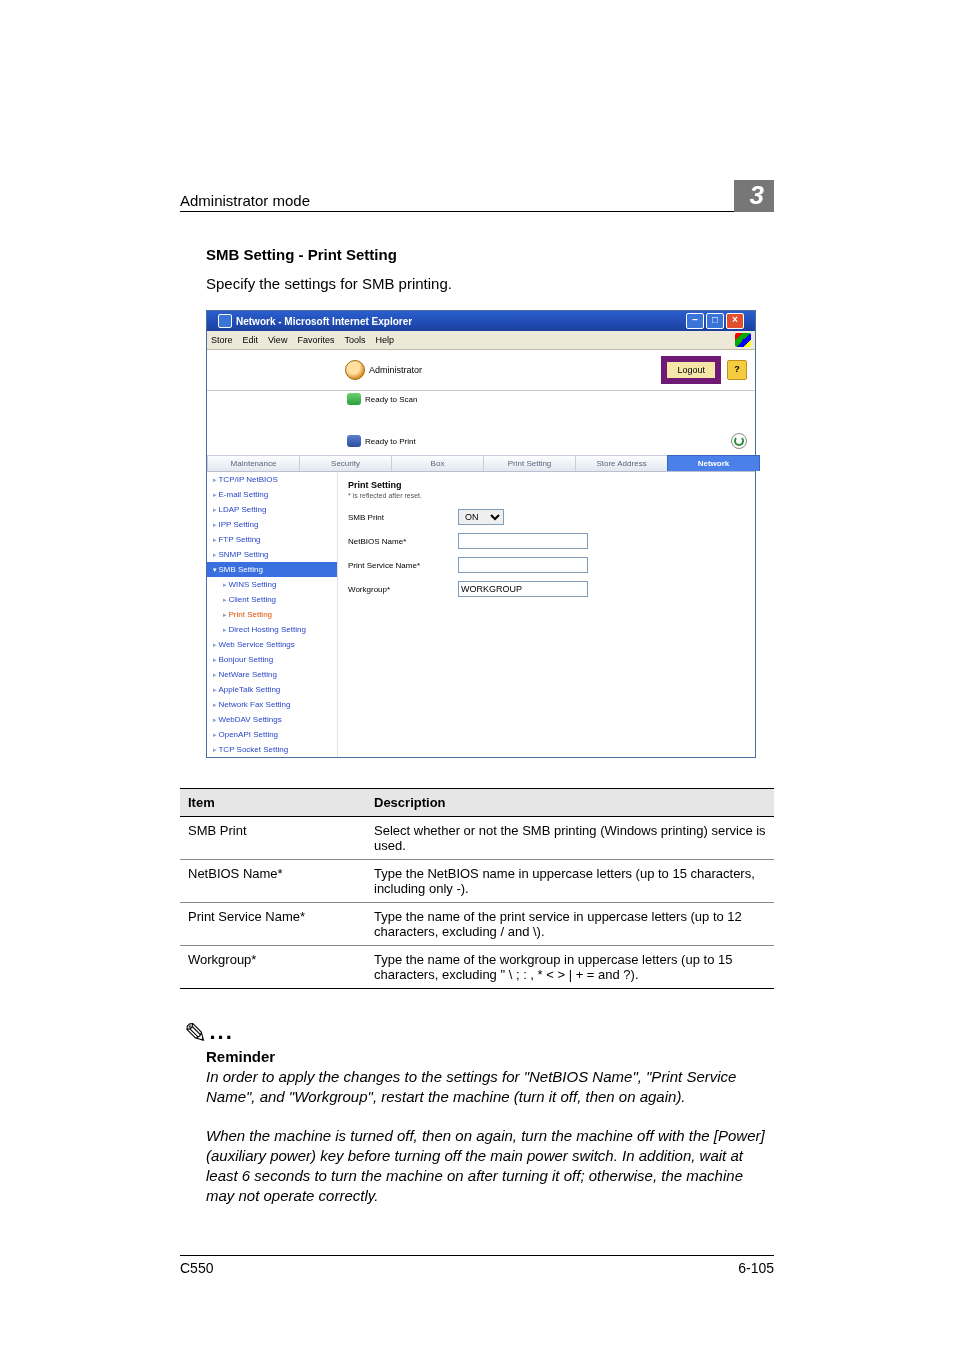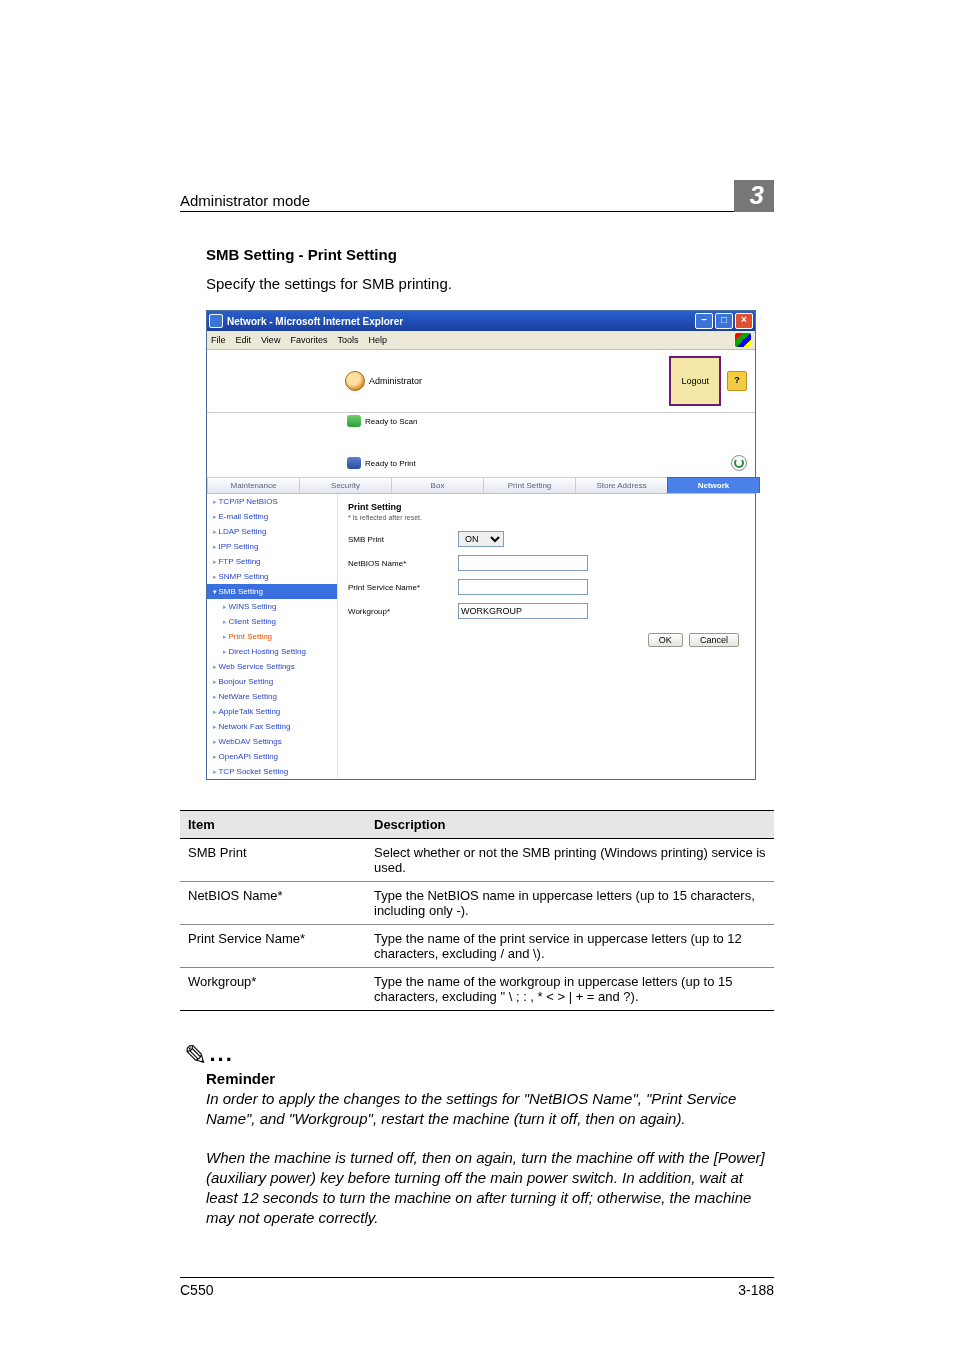--- a/index.html
+++ b/index.html
@@ -59,7 +59,7 @@
     color: #fff;
     display: flex;
     align-items: center;
-    padding: 2px 2px;
+    padding: 2px 11px;
     font-weight: bold;
     font-size: 10px;
   }

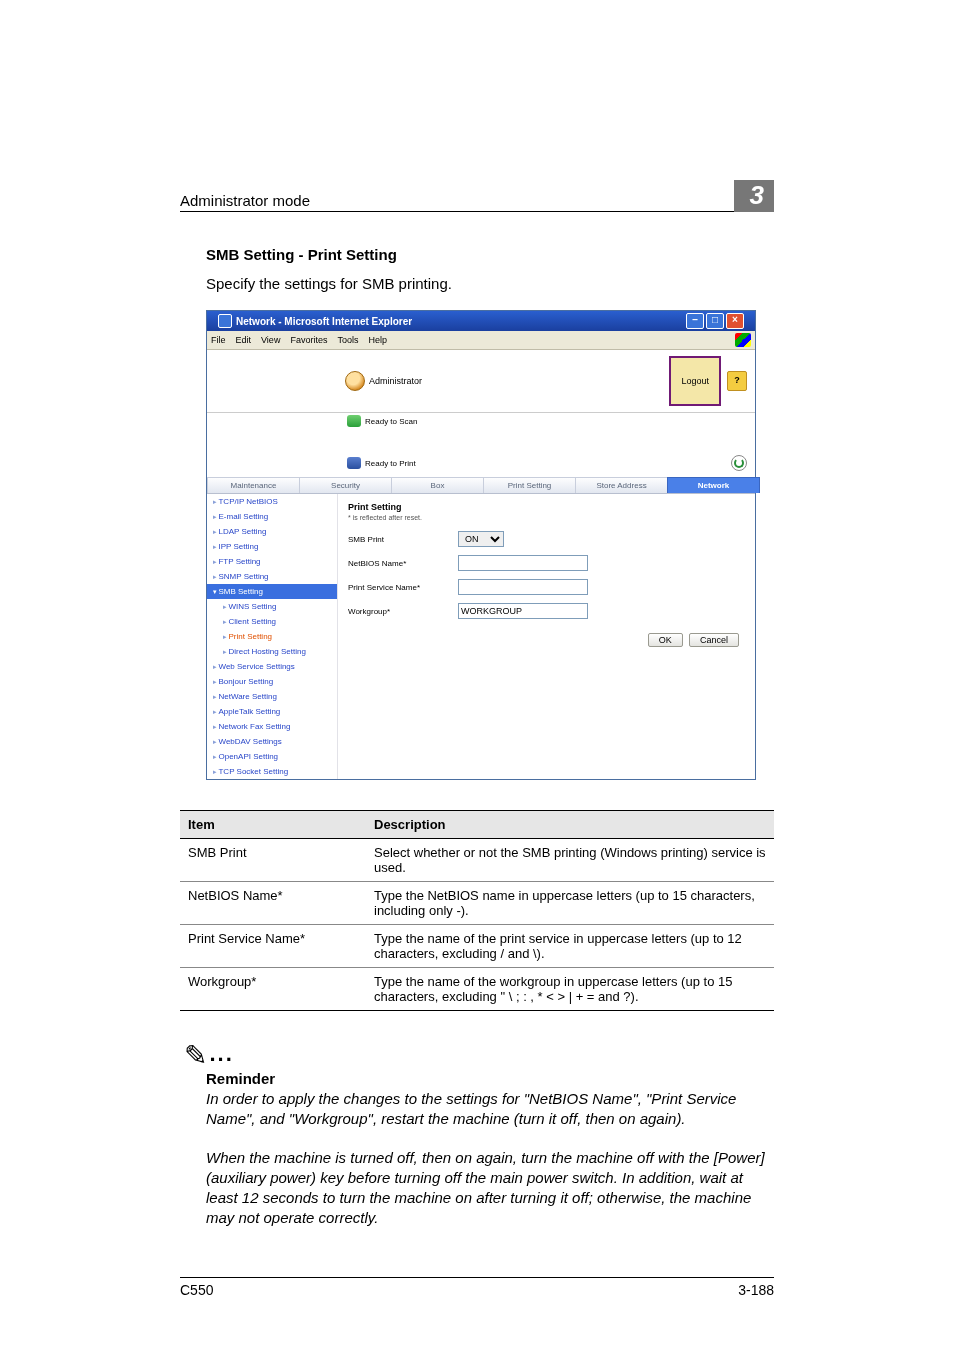--- a/index.html
+++ b/index.html
@@ -341,7 +341,7 @@
       <div class="ie-ctl ie-close">×</div>
     </div>
     <div class="ie-menubar">
-      <span>File</span>
+      <span>Store</span>
       <span>Edit</span>
       <span>View</span>
       <span>Favorites</span>

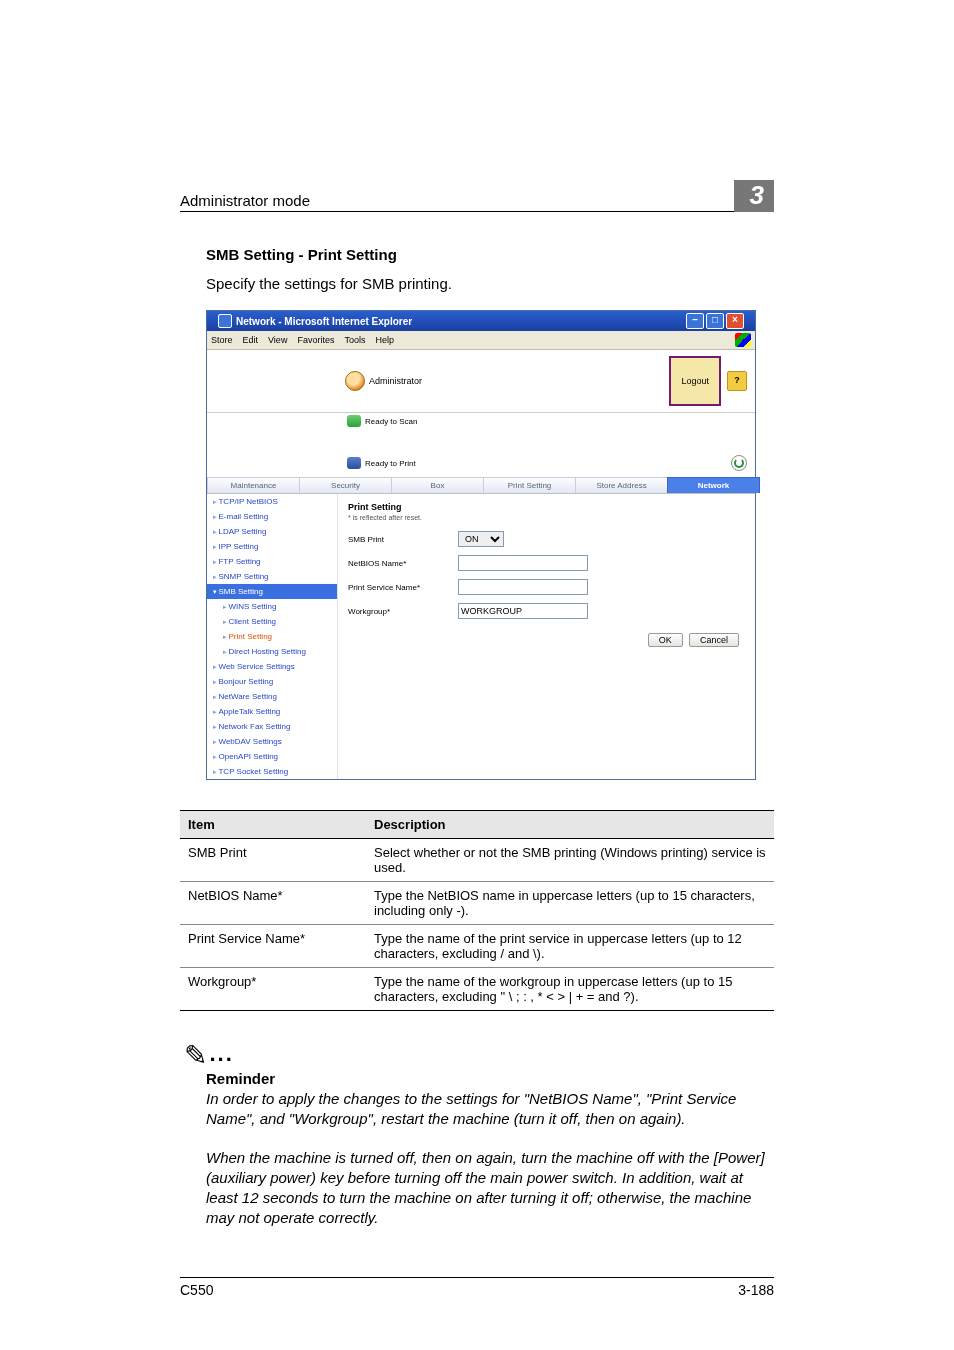--- a/index.html
+++ b/index.html
@@ -121,8 +121,8 @@
   .app-top .spacer2 { flex: 1; }
   .logout-btn {
     background: #f4e7a8;
-    border: 2px solid #701a75;
-    padding: 18px 10px;
+    border: 6px solid #701a75;
+    padding: 3px 10px;
     font-size: 9px;
   }
   .help-q {

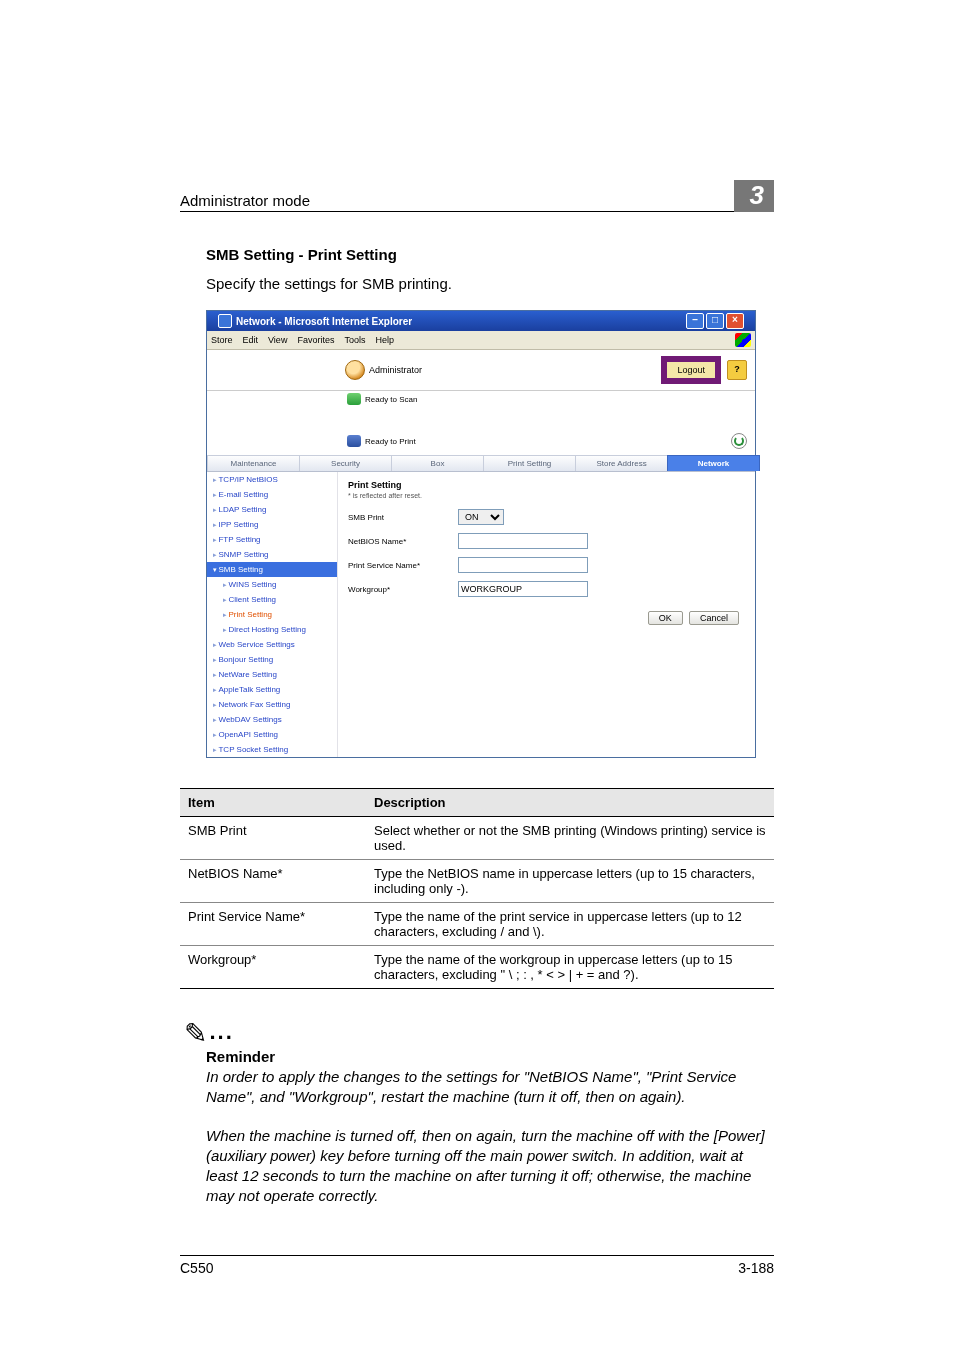--- a/index.html
+++ b/index.html
@@ -423,10 +423,6 @@
           <input type="text" value="WORKGROUP" style="">
         </div>
 
-        <div class="btnrow">
-          <button>OK</button>
-          <button>Cancel</button>
-        </div>
       </div>
     </div>
   </div>

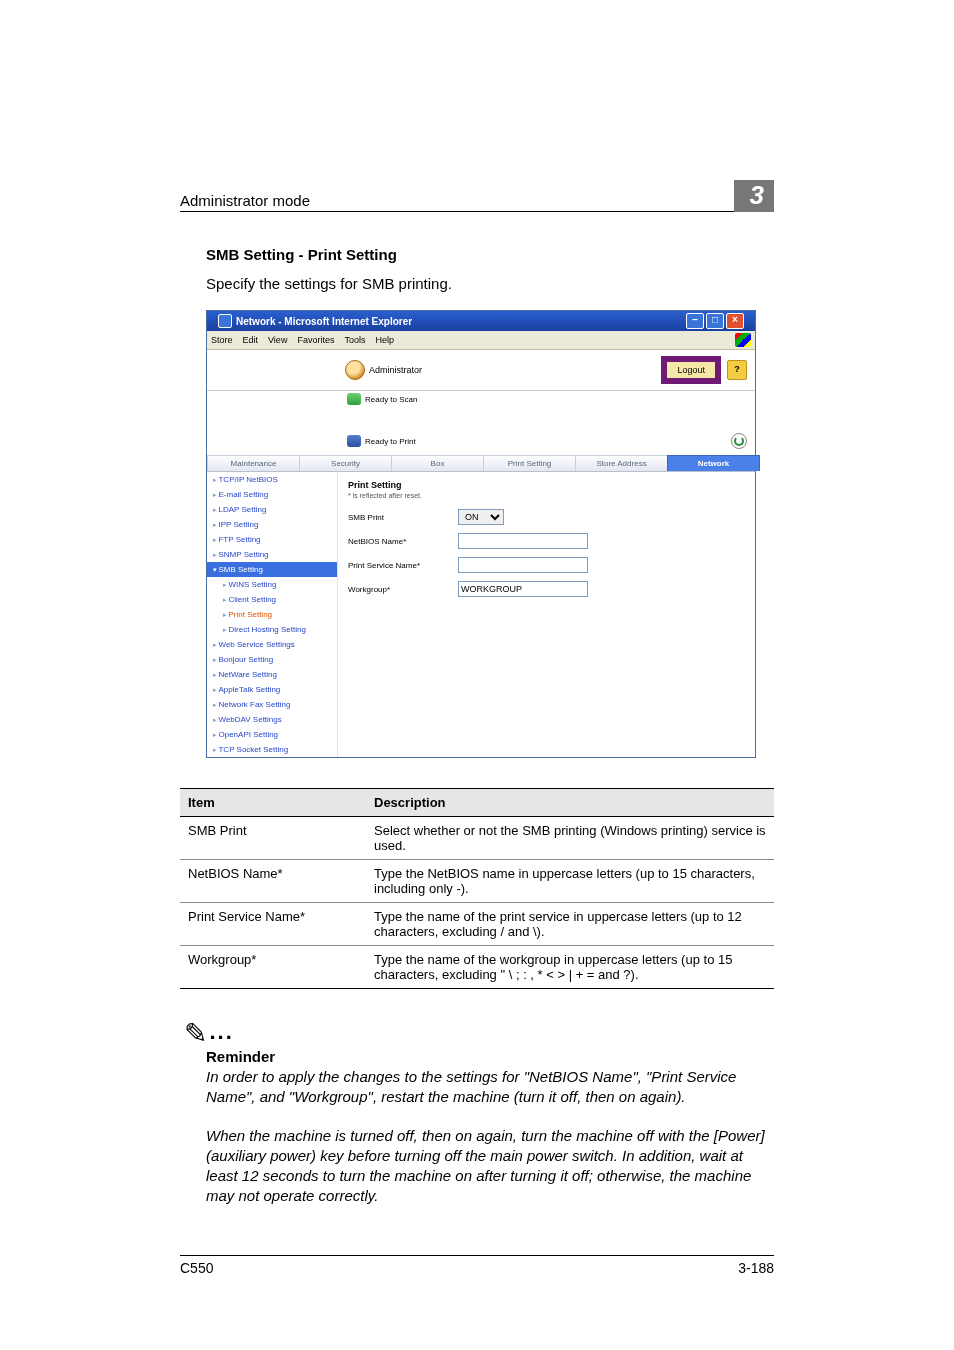--- a/index.html
+++ b/index.html
@@ -459,7 +459,7 @@
   </div>
   <div class="reminder-head">Reminder</div>
   <div class="reminder-body">In order to apply the changes to the settings for "NetBIOS Name", "Print Service Name", and "Workgroup", restart the machine (turn it off, then on again).</div>
-  <div class="reminder-body">When the machine is turned off, then on again, turn the machine off with the [Power] (auxiliary power) key before turning off the main power switch. In addition, wait at least 12 seconds to turn the machine on after turning it off; otherwise, the machine may not operate correctly.</div>
+  <div class="reminder-body">When the machine is turned off, then on again, turn the machine off with the [Power] (auxiliary power) key before turning off the main power switch. In addition, wait at least 6 seconds to turn the machine on after turning it off; otherwise, the machine may not operate correctly.</div>
 
   <div class="footer-line">
     <span>C550</span>

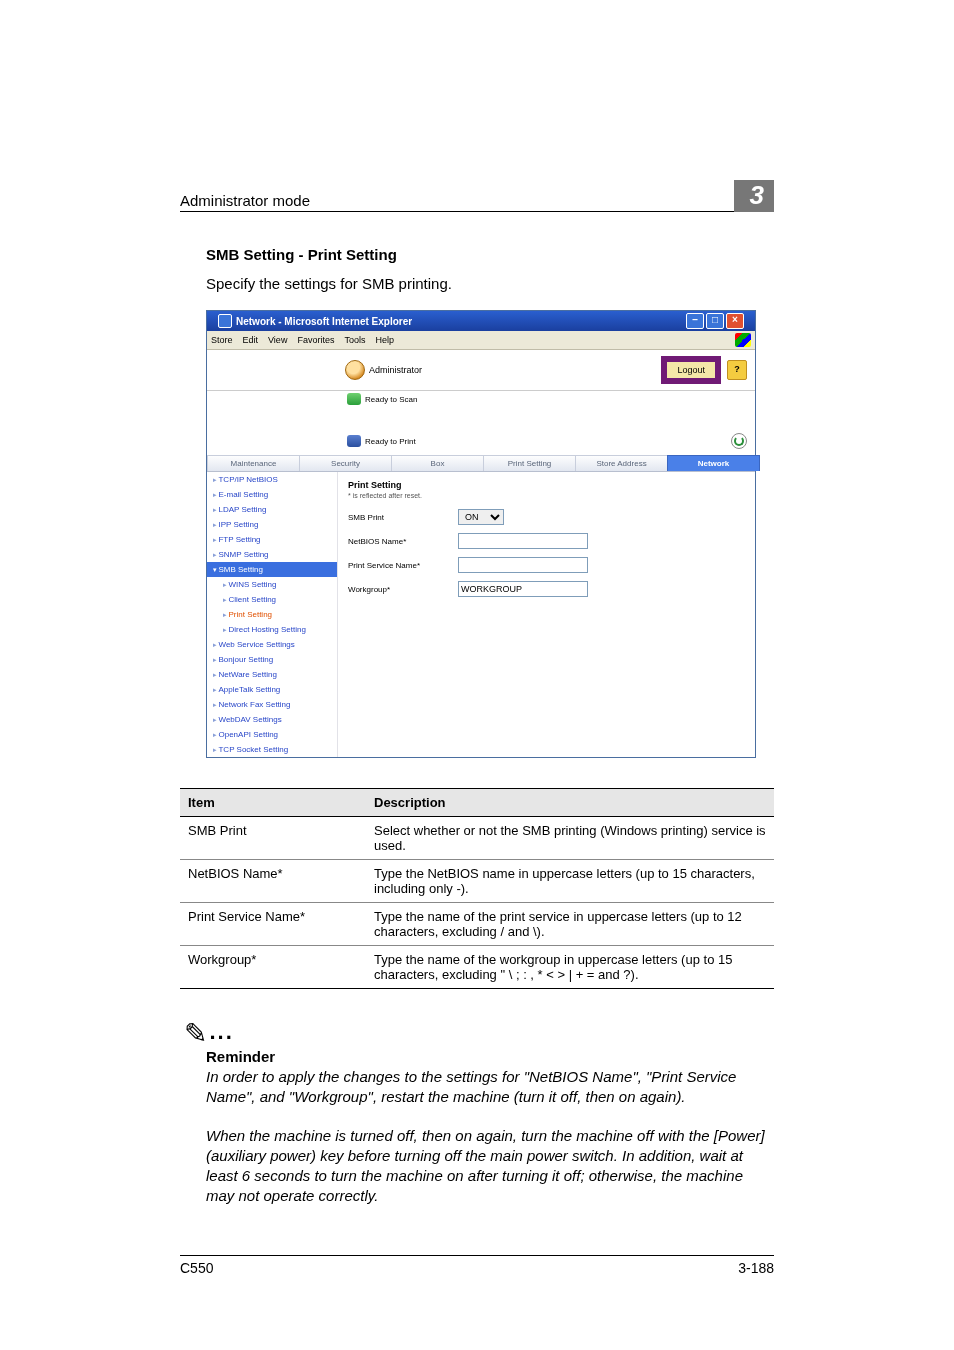--- a/index.html
+++ b/index.html
@@ -463,7 +463,7 @@
 
   <div class="footer-line">
     <span>C550</span>
-    <span>3-188</span>
+    <span>6-105</span>
   </div>
 </div>
 

